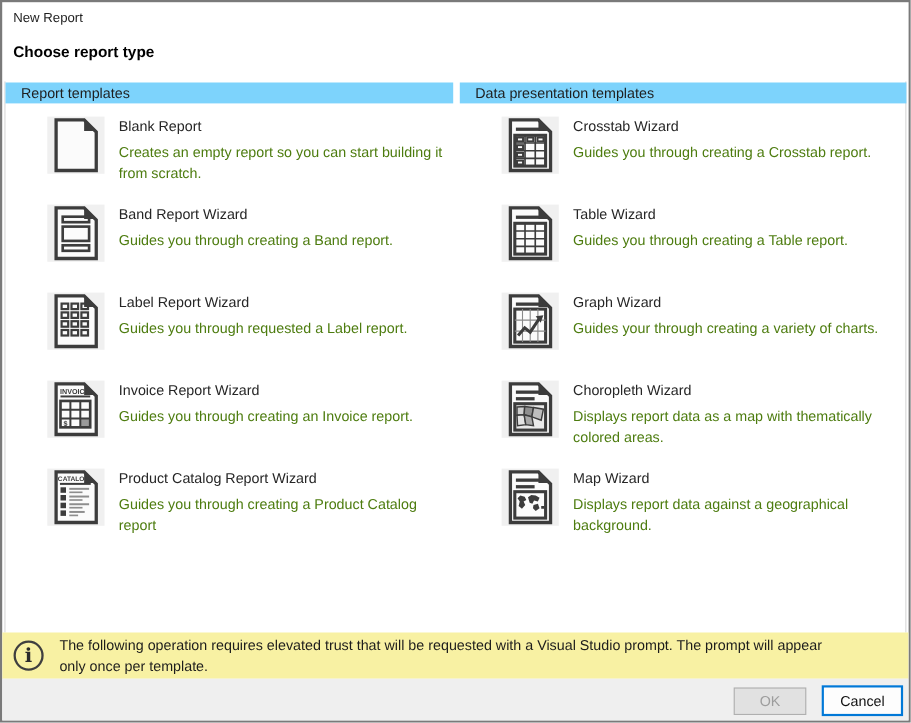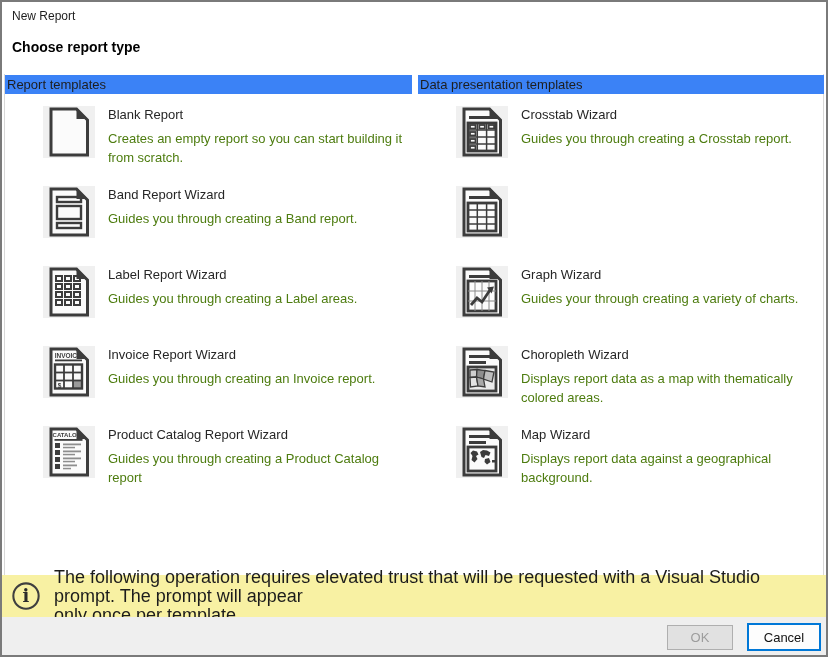--- a/index.html
+++ b/index.html
@@ -18,8 +18,8 @@
   .col { position:absolute; top:73px; width:407px; }
   .col-left { left:3px; } .col-right { left:416px; width:406px; }
 
-  .col-header { height:19px; background:#3b82f6; font-size:13px; line-height:19px;
-                padding-left:2px; color:#1E1E1E; }
+  .col-header { height:19px; background:#7dd3fc; font-size:13px; line-height:19px;
+                padding-left:14px; color:#1E1E1E; }
 
   .items { padding:12px 0 0 10px; }
   .item { display:flex; height:80px; align-items:flex-start;padding-left:28px; }

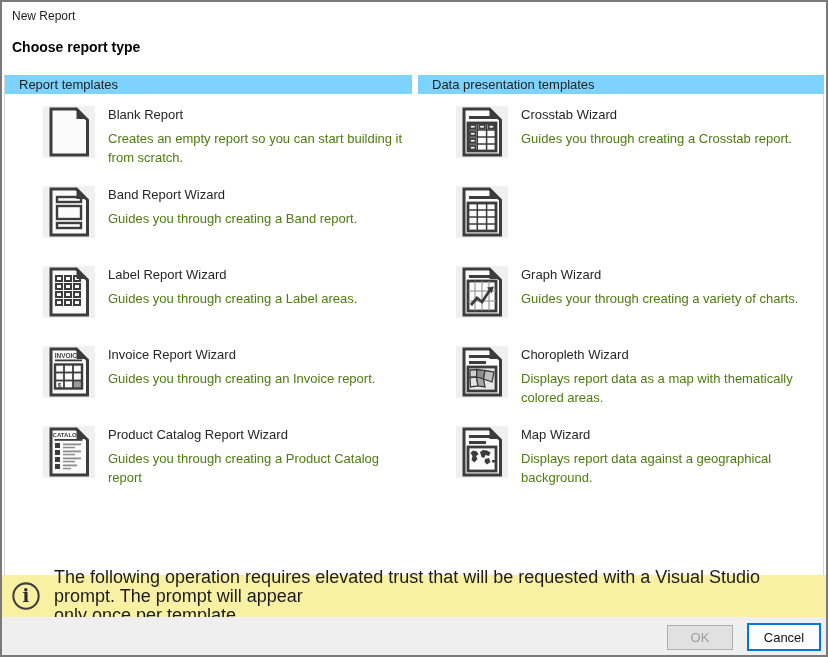--- a/index.html
+++ b/index.html
@@ -205,6 +205,10 @@
           <line x1="12" y1="31" x2="40" y2="31" stroke="#3C3C3C" stroke-width="1.5"></line>
           <line x1="12" y1="38" x2="40" y2="38" stroke="#3C3C3C" stroke-width="1.5"></line>
         </svg>
+        <div class="item-text">
+          <div class="item-title">Table Wizard</div>
+          <div class="item-desc">Guides you through creating a Table report.</div>
+        </div>
       </div>
 
       <div class="item">

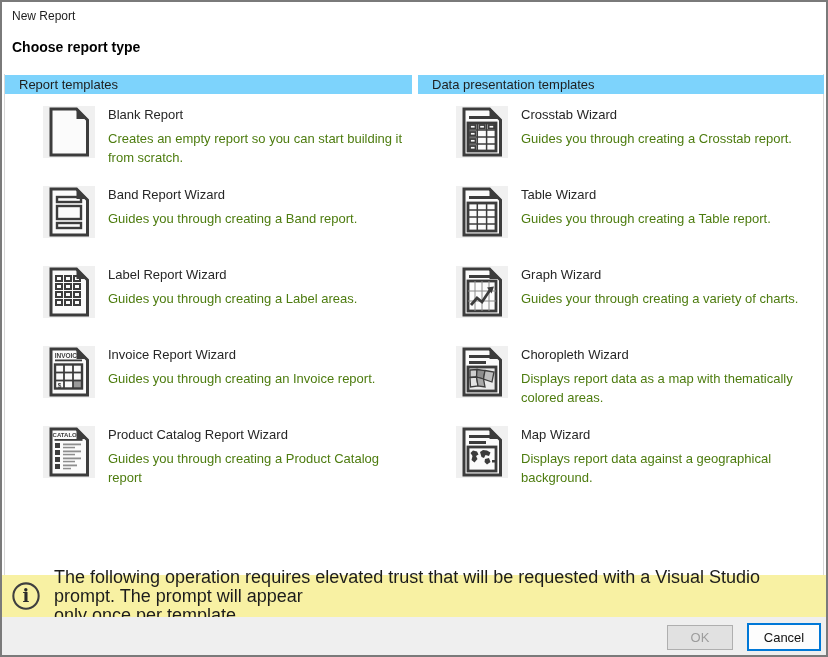--- a/index.html
+++ b/index.html
@@ -112,7 +112,7 @@
         </svg>
         <div class="item-text">
           <div class="item-title">Label Report Wizard</div>
-          <div class="item-desc">Guides you through creating a Label areas.</div>
+          <div class="item-desc">Guides you through requested a Label report.</div>
         </div>
       </div>
 

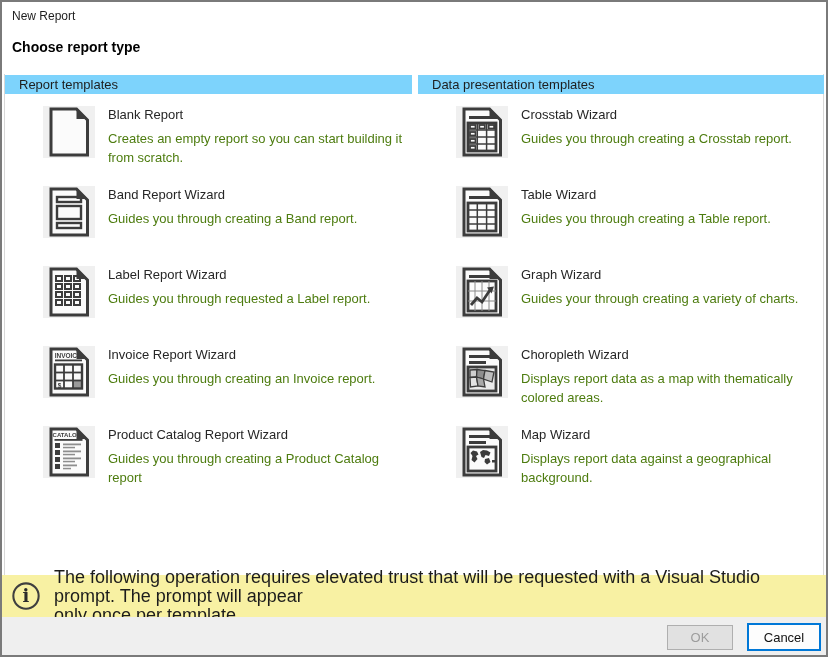--- a/index.html
+++ b/index.html
@@ -31,7 +31,7 @@
   .infobar { position:absolute; left:0; top:573px; width:824px; height:42px;
              background:#F8F1A3; display:flex; align-items:center; }
   .info-icon-wrap { margin-left:9px; flex:0 0 30px; height:30px; }
-  .info-text { margin-left:13px; font-size:18px; line-height:19px; color:#1C1C1C;
+  .info-text { margin-left:13px; font-size:13px; line-height:19px; color:#1C1C1C;
                white-space:pre-line; width:760px; }
 
   .footer { position:absolute; left:0; top:615px; width:824px; height:38px; background:#EFEFEF; }

